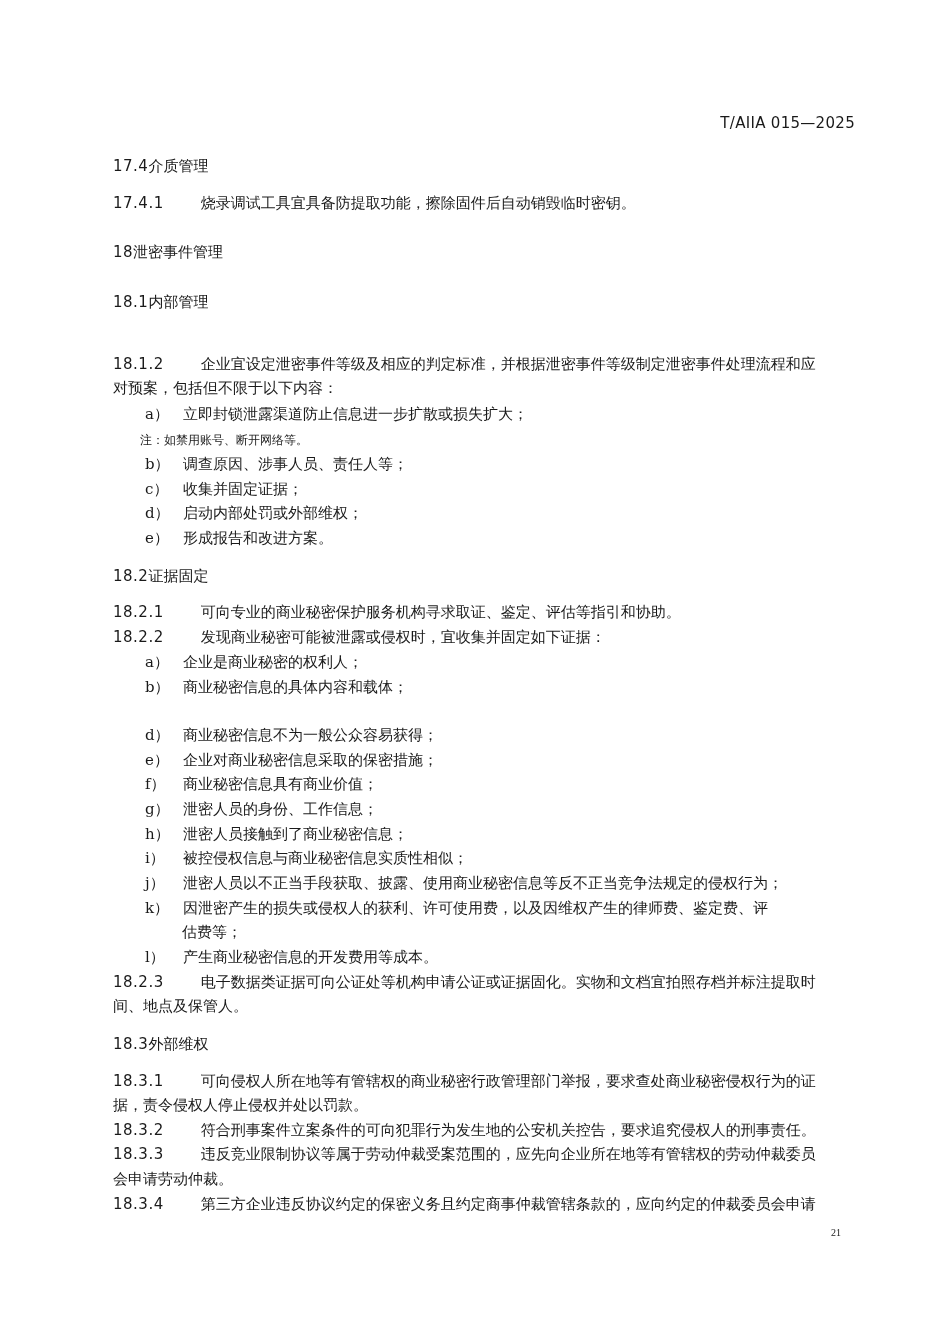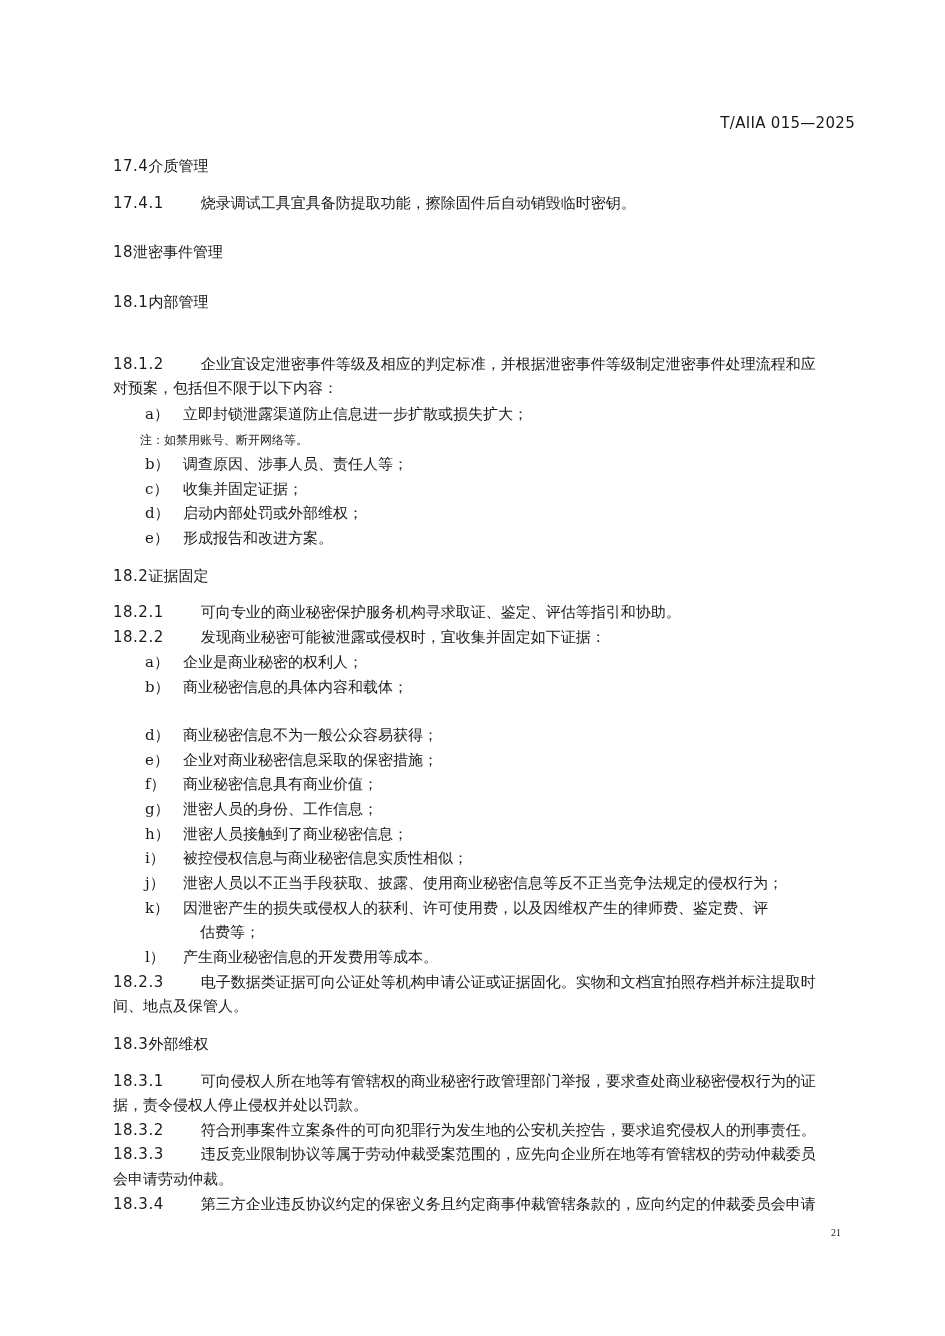--- a/index.html
+++ b/index.html
@@ -60,7 +60,7 @@
       left: 140px;
       font-size: 12px;
     }
-    .cont-item { left: 182px; margin-left: 18px; }
+    .cont-item { left: 182px; }
     .body-text { font-family: "DejaVu Sans", sans-serif; margin-left: 25px; }
     .page-num {
       position: absolute;

